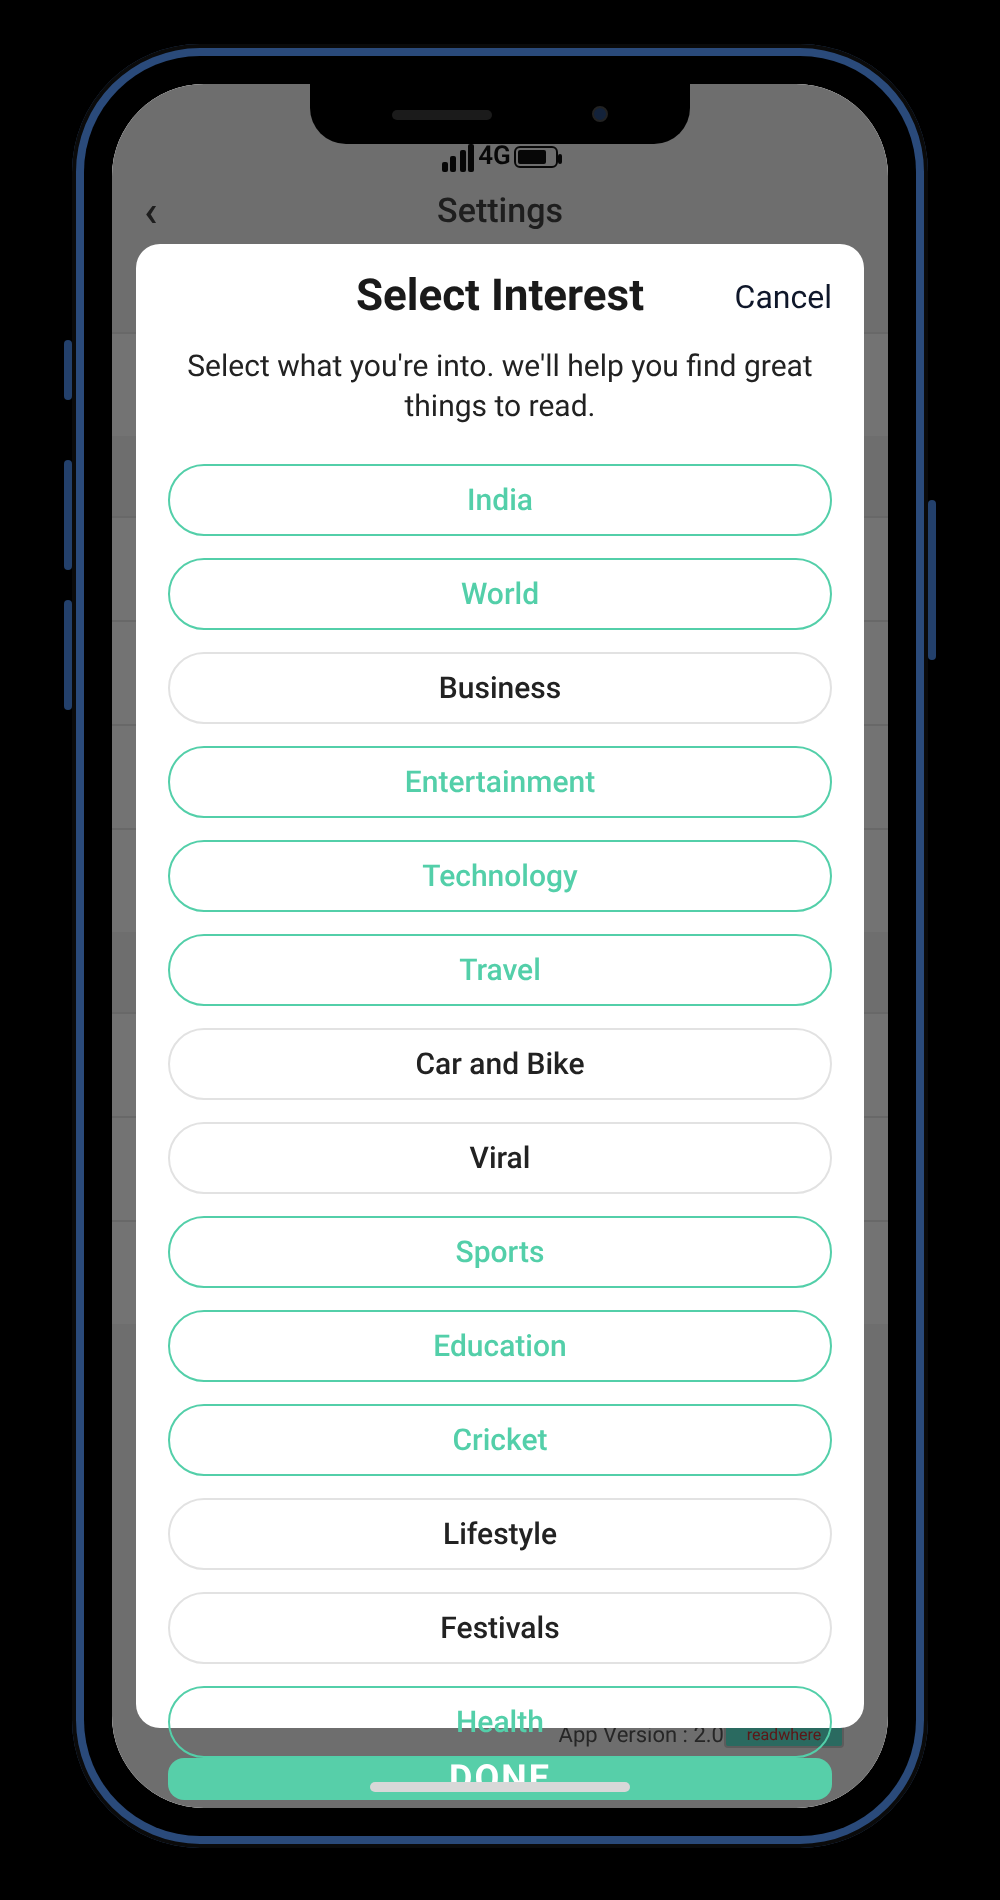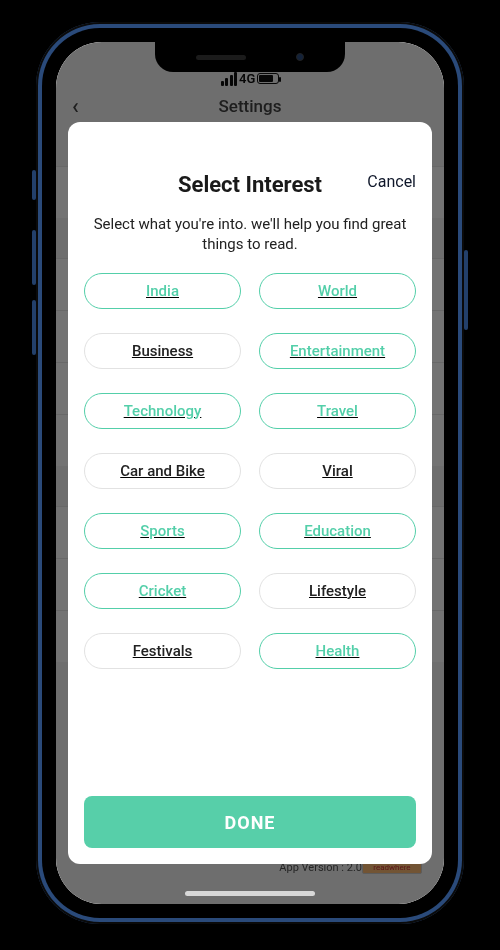--- a/index.html
+++ b/index.html
@@ -137,11 +137,10 @@
   }
   .modal-head {
     display:flex;
-    align-items:flex-start;
+    align-items:center;
     justify-content:center;
     position:relative;
     height:30px;
-    margin-top:36px;
   }
   .modal-title {
     font-size:22px;

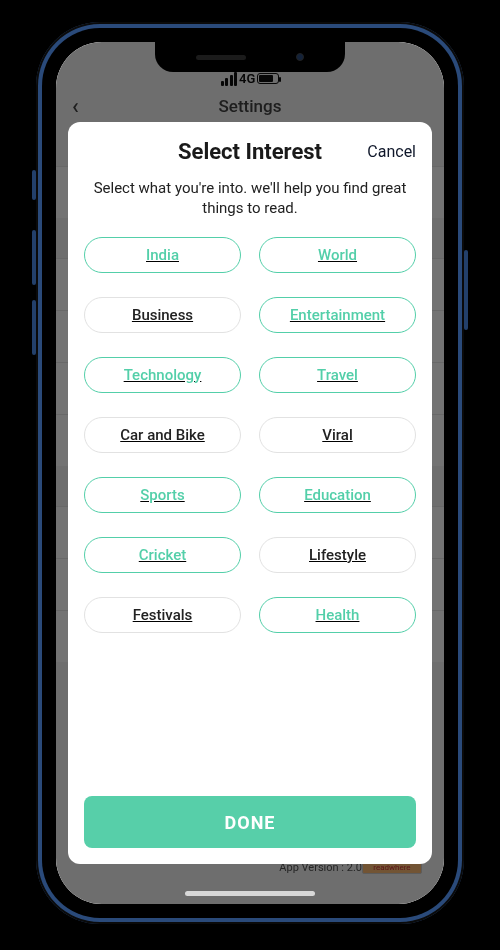--- a/index.html
+++ b/index.html
@@ -162,9 +162,8 @@
   }
   .chips {
     display:grid;
-    grid-template-columns: 1fr 1fr;
-    gap: 24px 18px;
-    text-decoration: underline;
+    grid-template-columns: 1fr;
+    gap: 11px 18px;
   }
   .chip {
     height:36px;

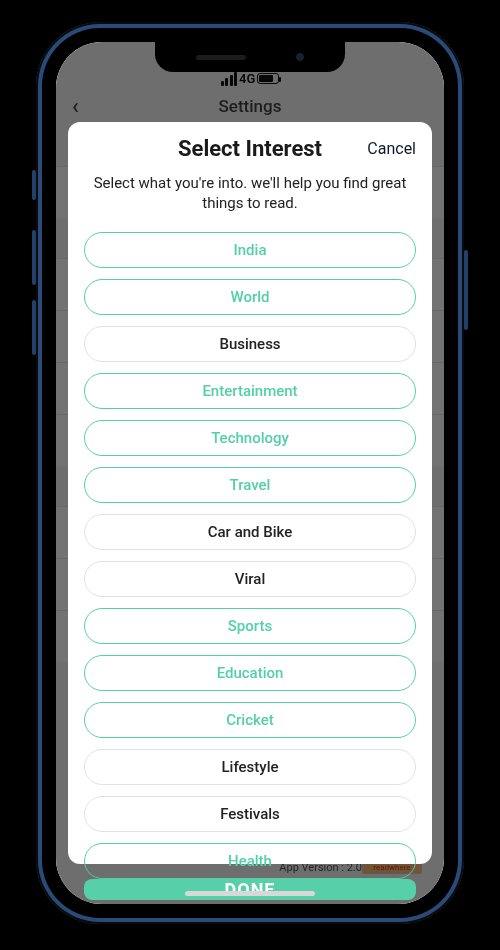--- a/index.html
+++ b/index.html
@@ -116,7 +116,7 @@
   .bg-row .ic { width:18px; height:18px; }
   .bg-footer { position:absolute; bottom:0; left:0; right:0; display:flex; justify-content:flex-end; align-items:flex-end; padding:10px 16px 30px; font-size:11px; color:#555; }
   .bg-footer .dev { text-align:right; }
-  .bg-footer .logo { width:60px; height:14px; background:#fdba74; border:1px solid #ccc; border-radius:2px; margin-top:2px; font-size:8px; display:flex; align-items:center; justify-content:center; color:#c33; }
+  .bg-footer .logo { width:60px; height:14px; background:#5eead4; border:1px solid #ccc; border-radius:2px; margin-top:2px; font-size:8px; display:flex; align-items:center; justify-content:center; color:#c33; }
 
   .scrim {
     position:absolute; inset:0; background:rgba(0,0,0,0.55); z-index:20;

